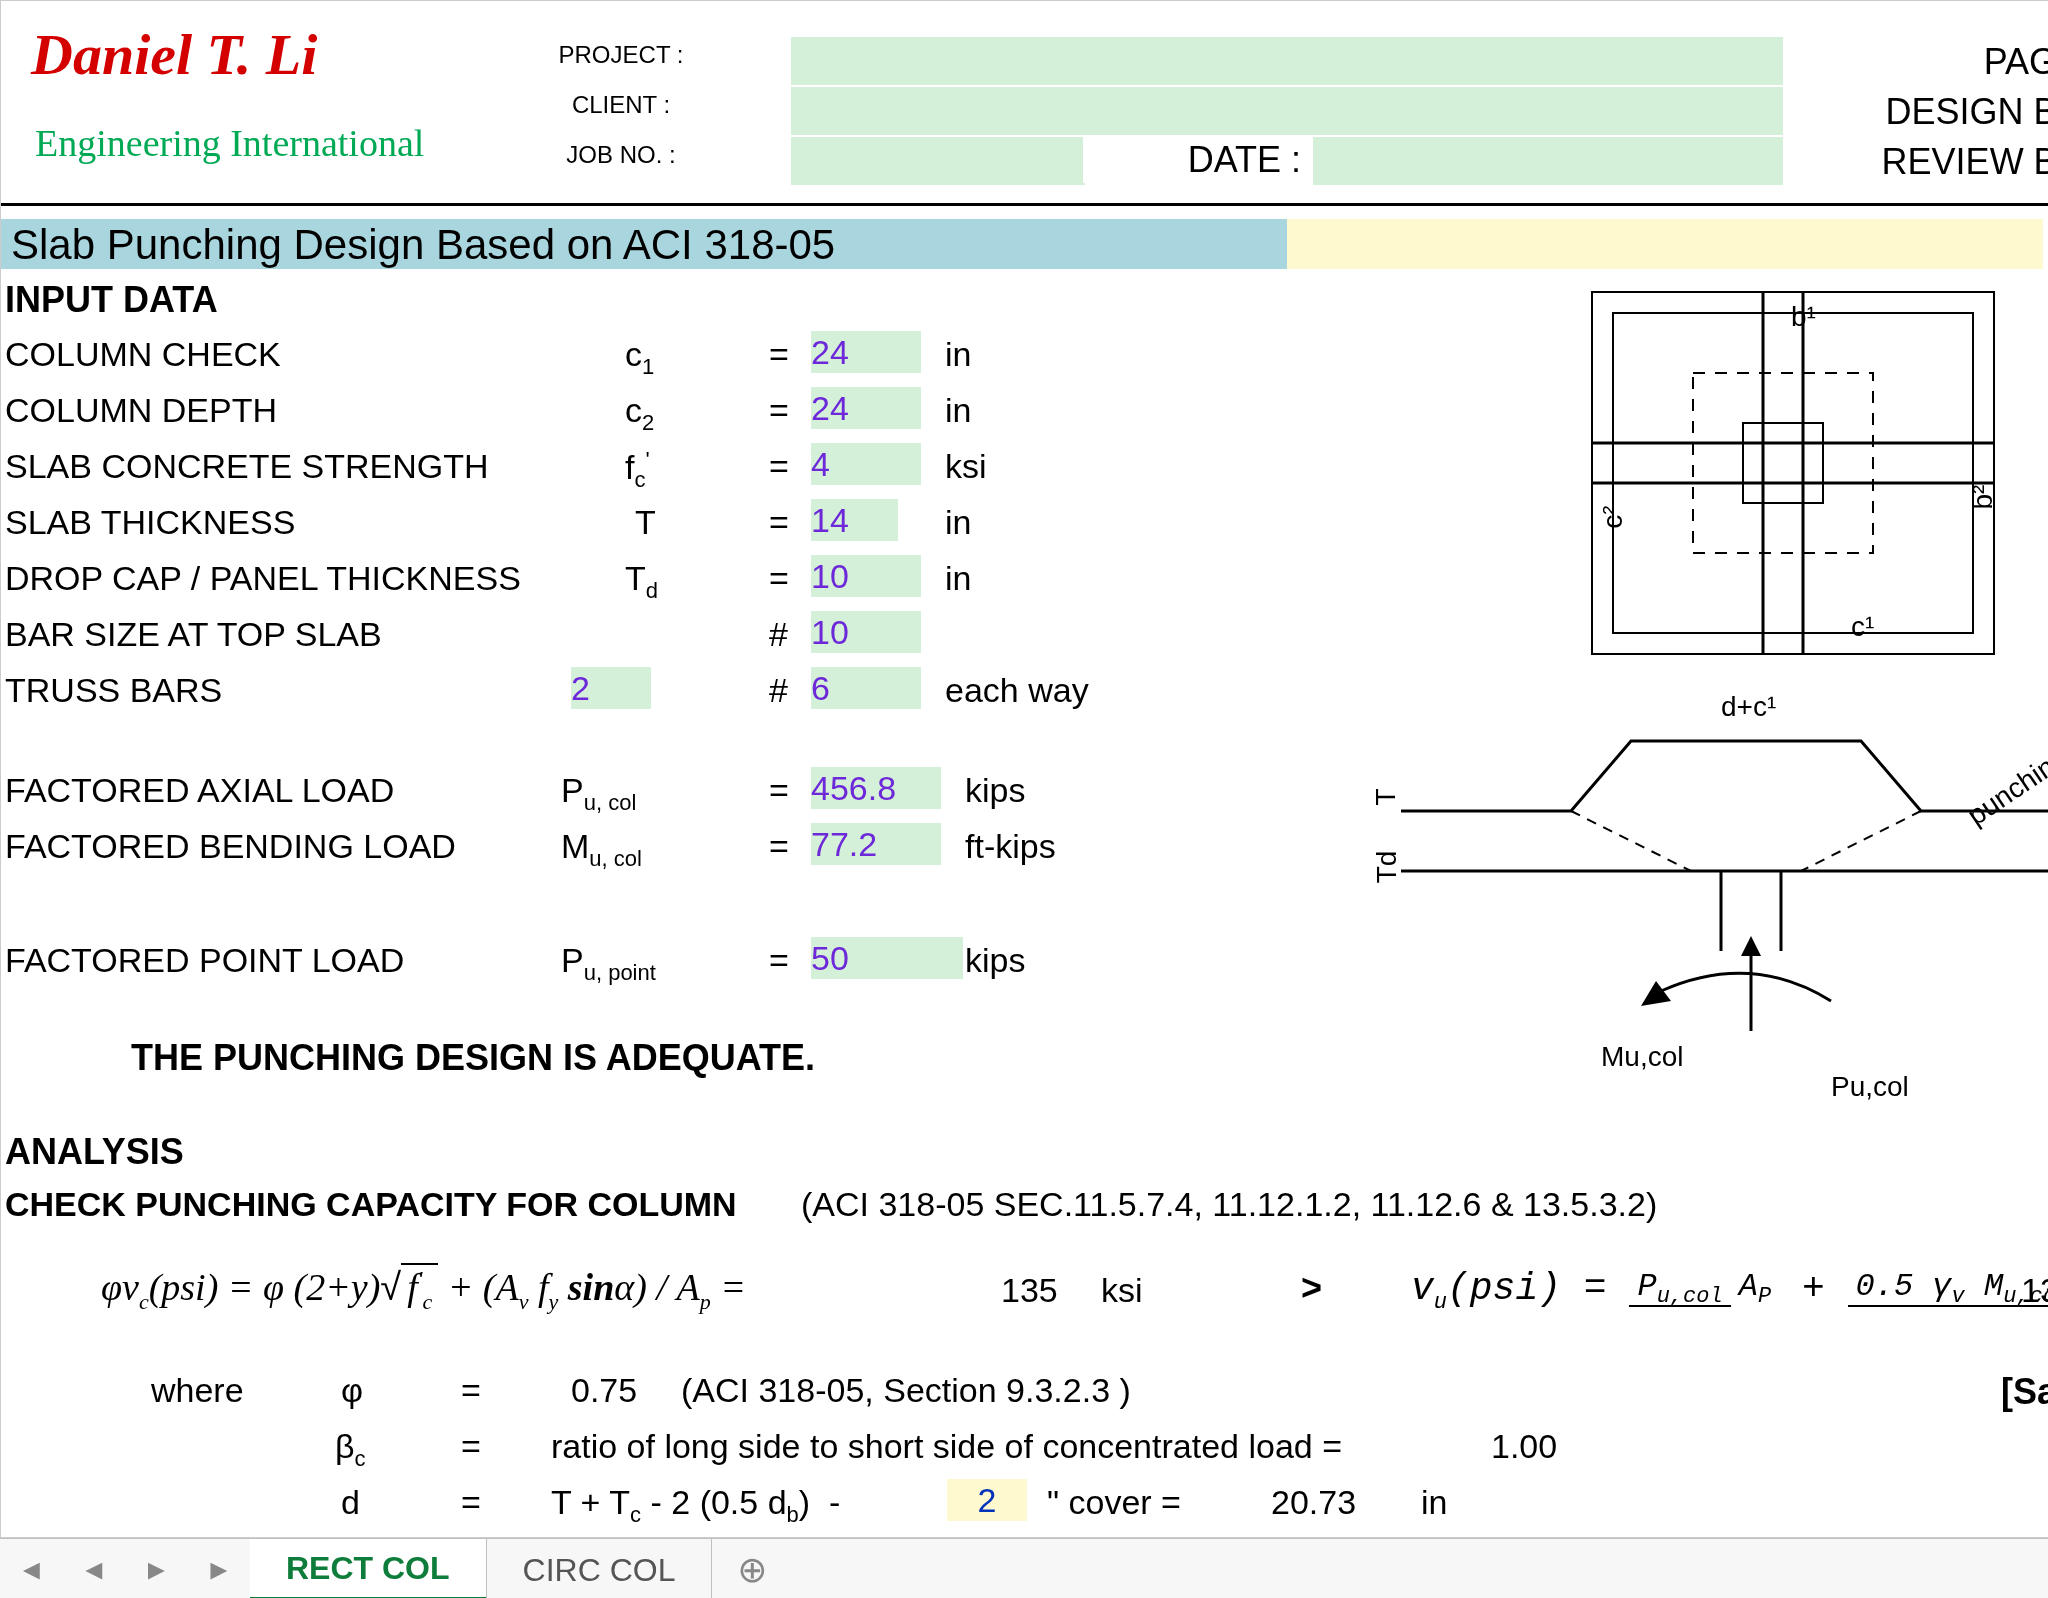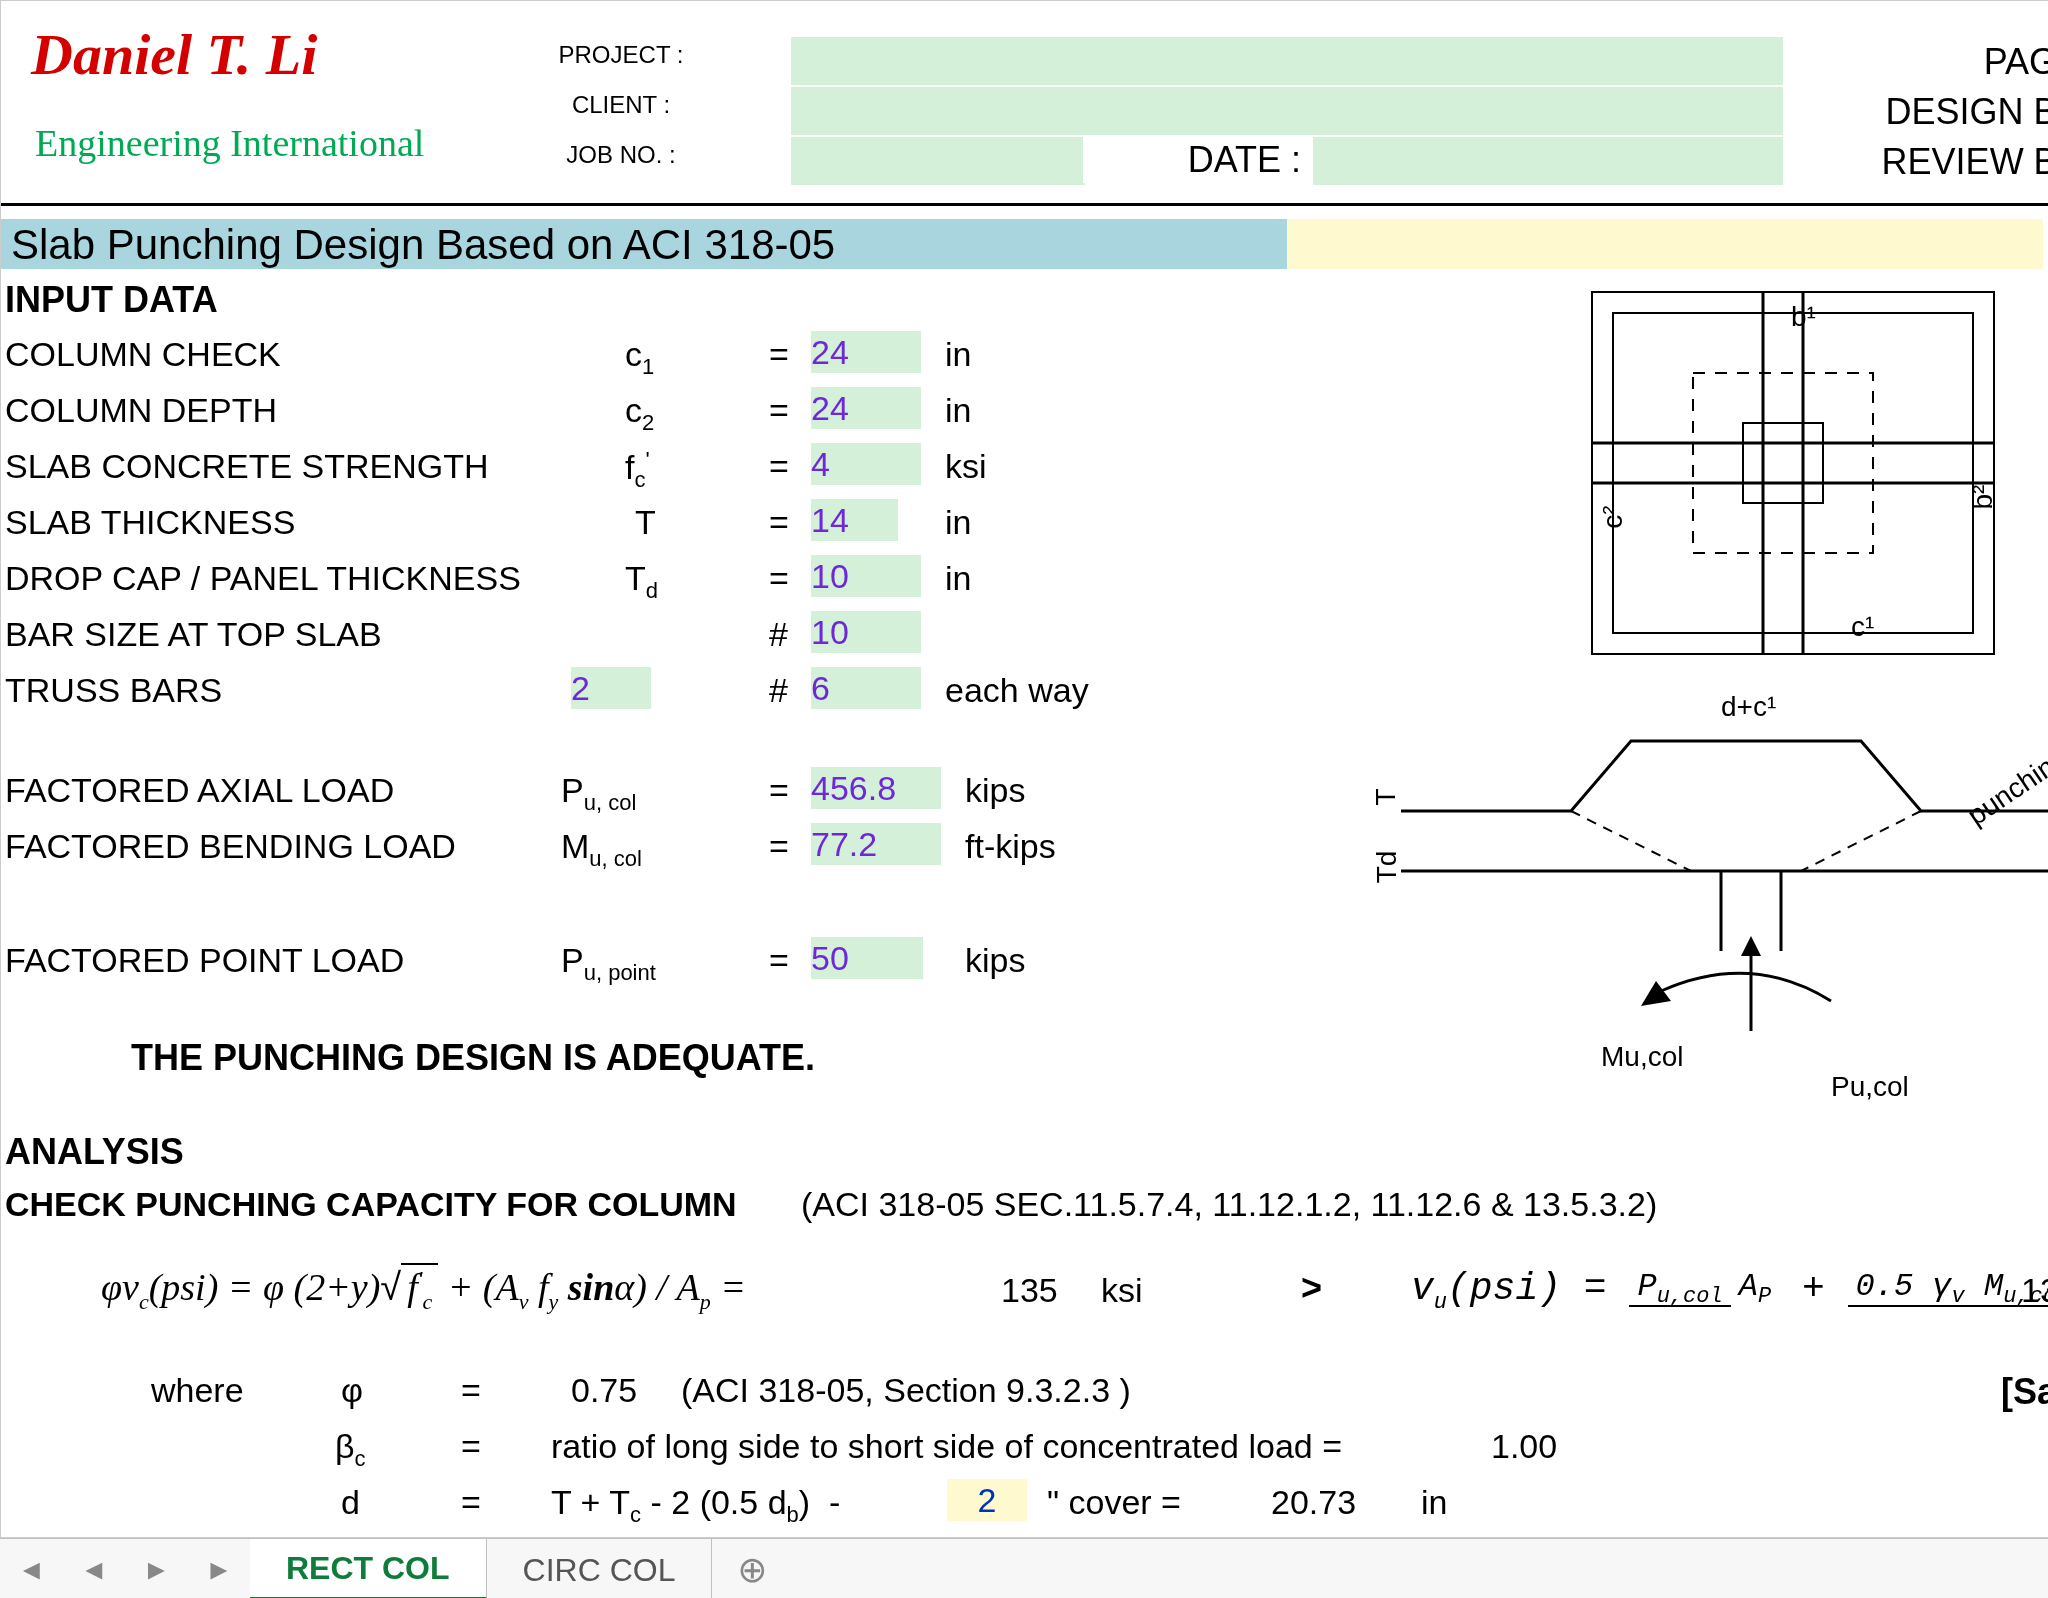--- a/index.html
+++ b/index.html
@@ -127,7 +127,7 @@
   <div class="t" style="left:4px;top:940px">FACTORED POINT LOAD</div>
   <div class="sym" style="left:560px;top:940px">P<span class="sub">u, point</span></div>
   <div class="eq" style="left:768px;top:940px">=</div>
-  <div class="cell-in" style="left:810px;top:936px;width:112px;height:42px;line-height:42px">50</div>
+  <div class="cell-in" style="left:810px;top:936px;width:152px;height:42px;line-height:42px">50</div>
   <div class="ksi" style="left:964px;top:940px">kips</div>
 
   <div class="tb" style="left:130px;top:1036px">THE PUNCHING DESIGN IS ADEQUATE.</div>

